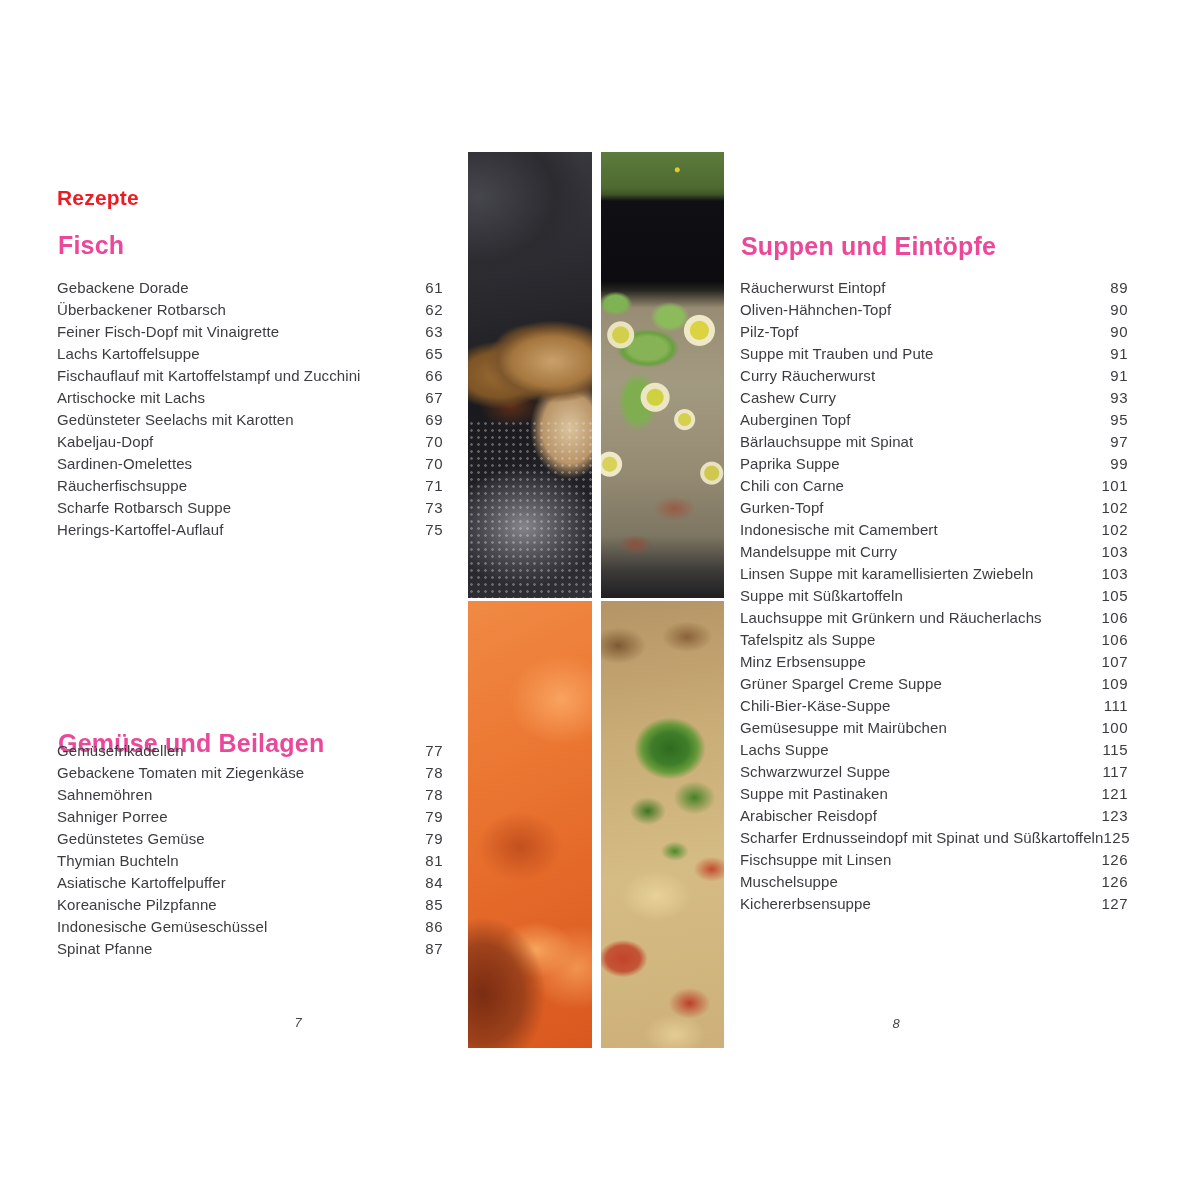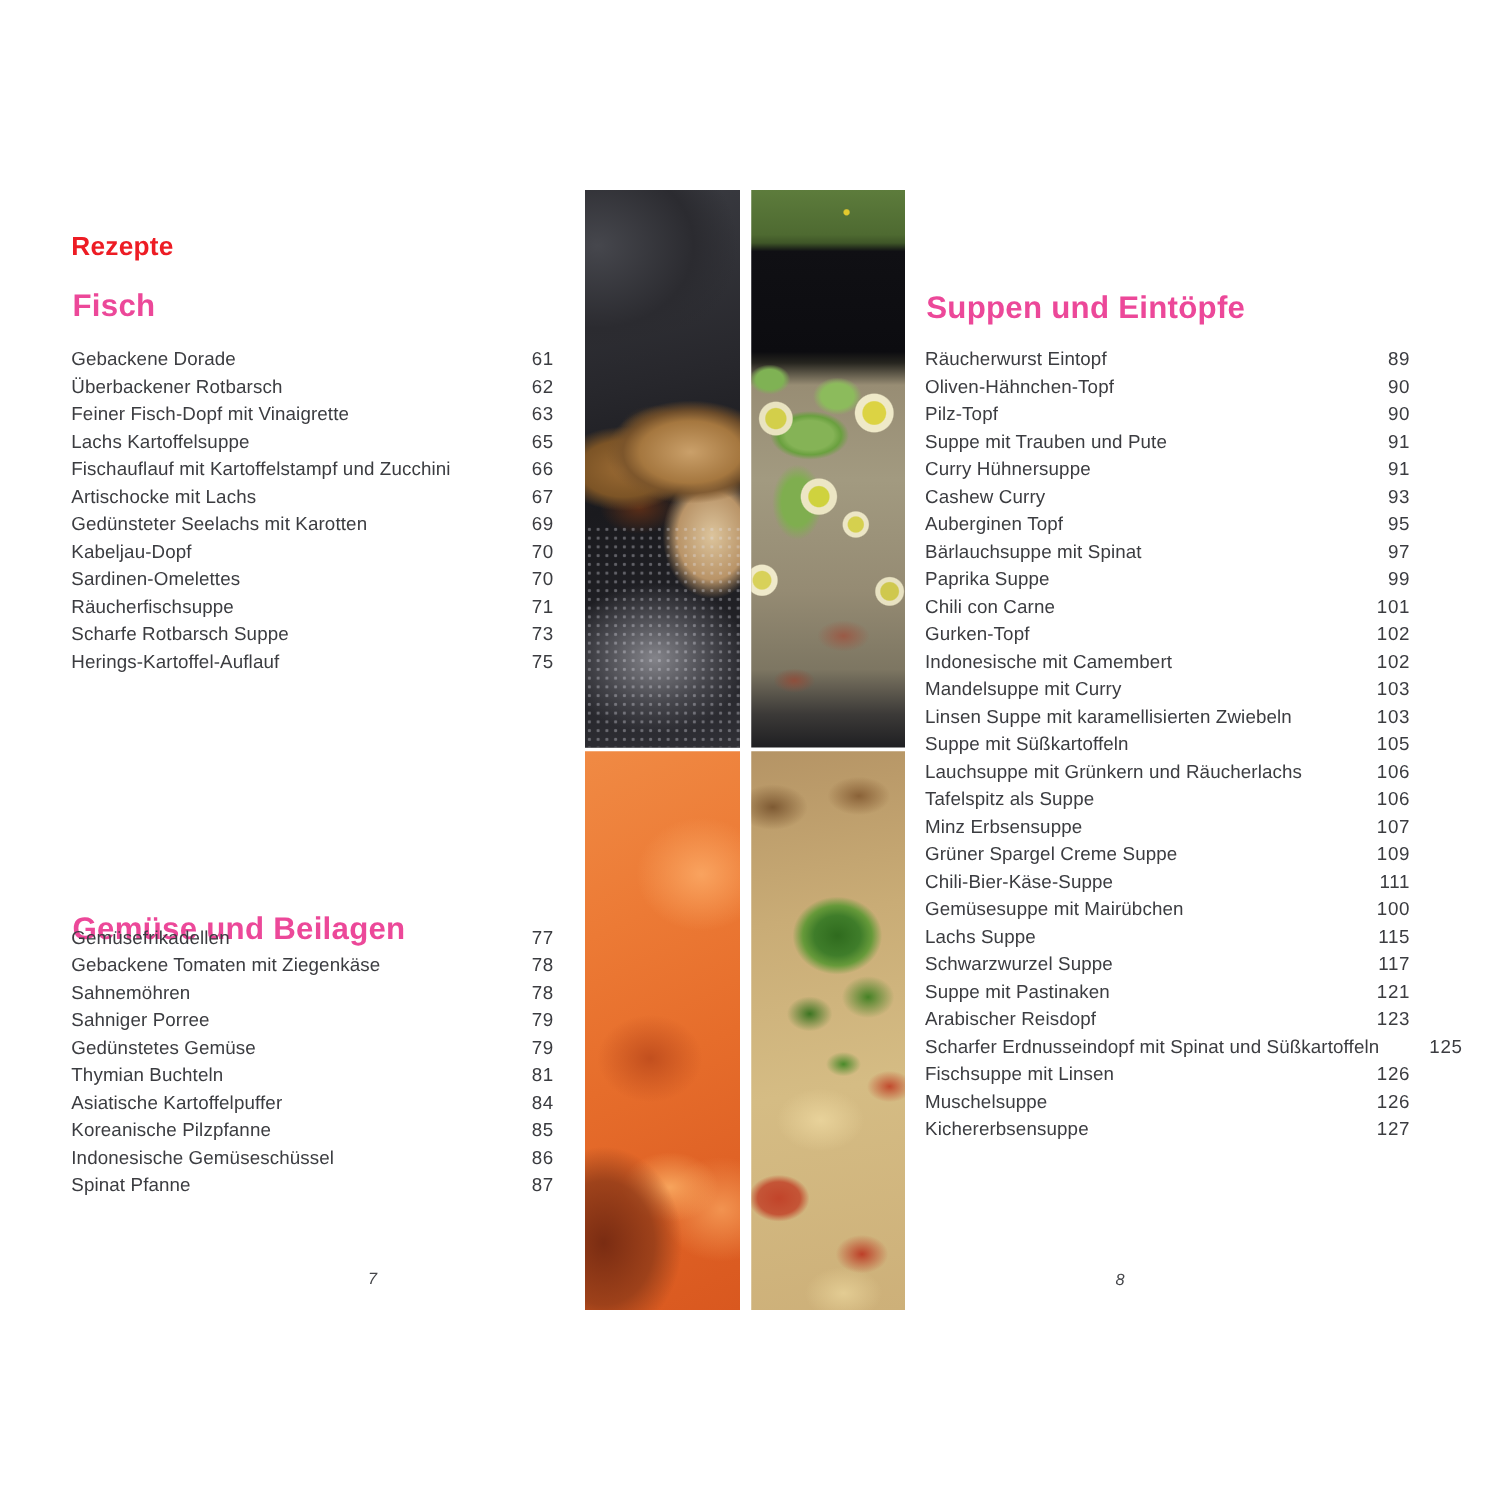--- a/index.html
+++ b/index.html
@@ -27,7 +27,7 @@
   #list-suppen{left:740px;top:276px;width:388px;}
   .row{display:flex;justify-content:space-between;align-items:center;height:22px;}
   .label{font-size:15px;letter-spacing:.1px;white-space:nowrap;}
-  .num{font-size:15px;letter-spacing:.5px;margin-left:40px;}
+  .num{font-size:15px;letter-spacing:.5px;}
   .pagenum{
     position:absolute;font-size:13px;font-style:italic;color:#45464a;width:20px;text-align:center;
   }

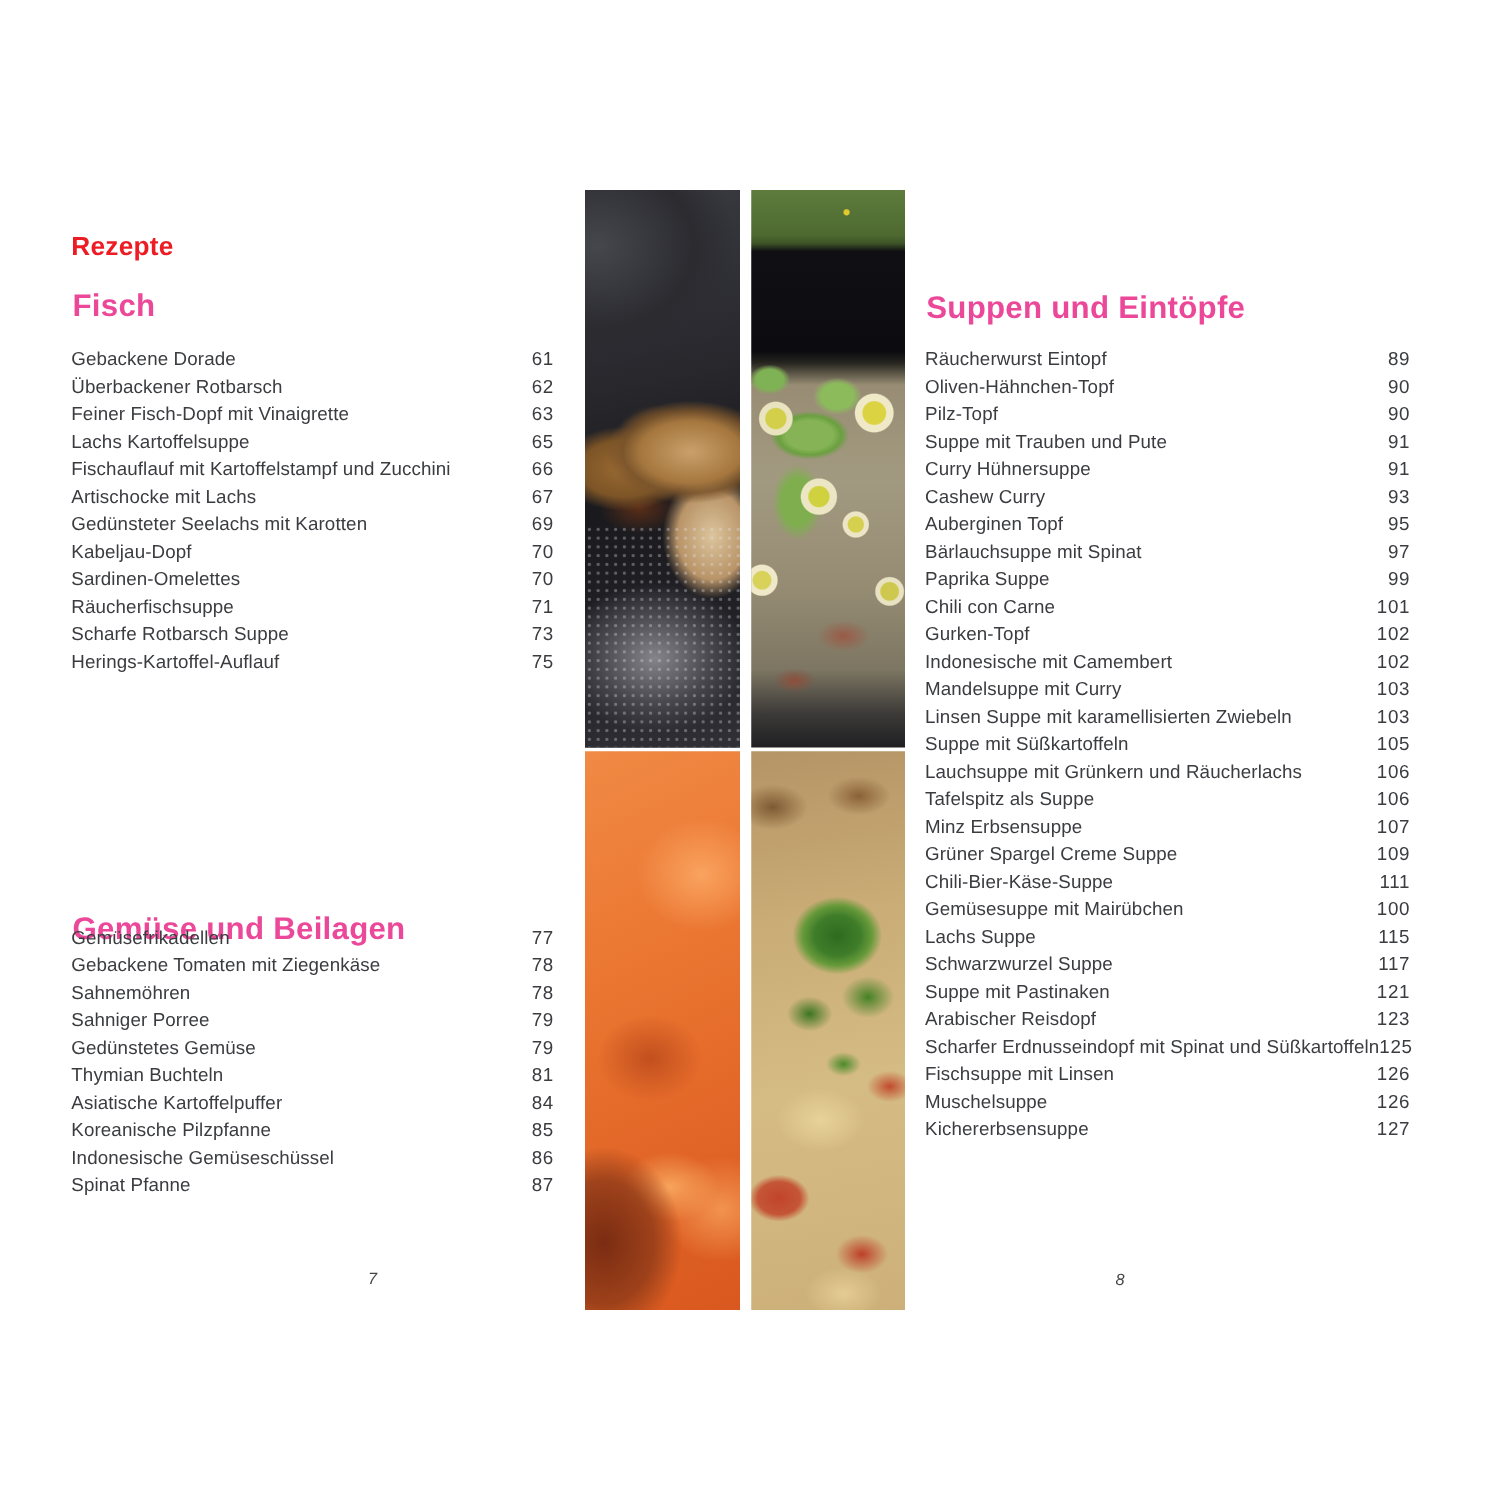--- a/index.html
+++ b/index.html
@@ -222,7 +222,7 @@
         <span class="num">91</span>
       </li>
       <li class="row">
-        <span class="label">Curry Hühnersuppe</span>
+        <span class="label">Curry Räucherwurst</span>
         <span class="num">91</span>
       </li>
       <li class="row">

